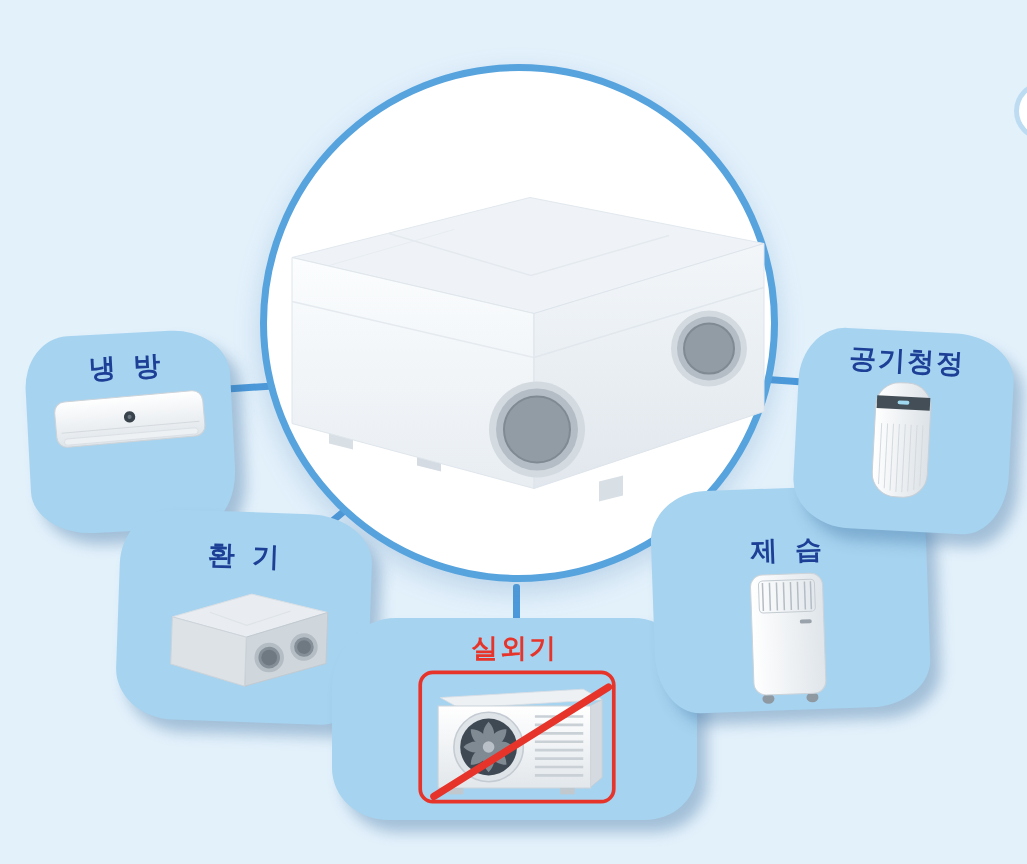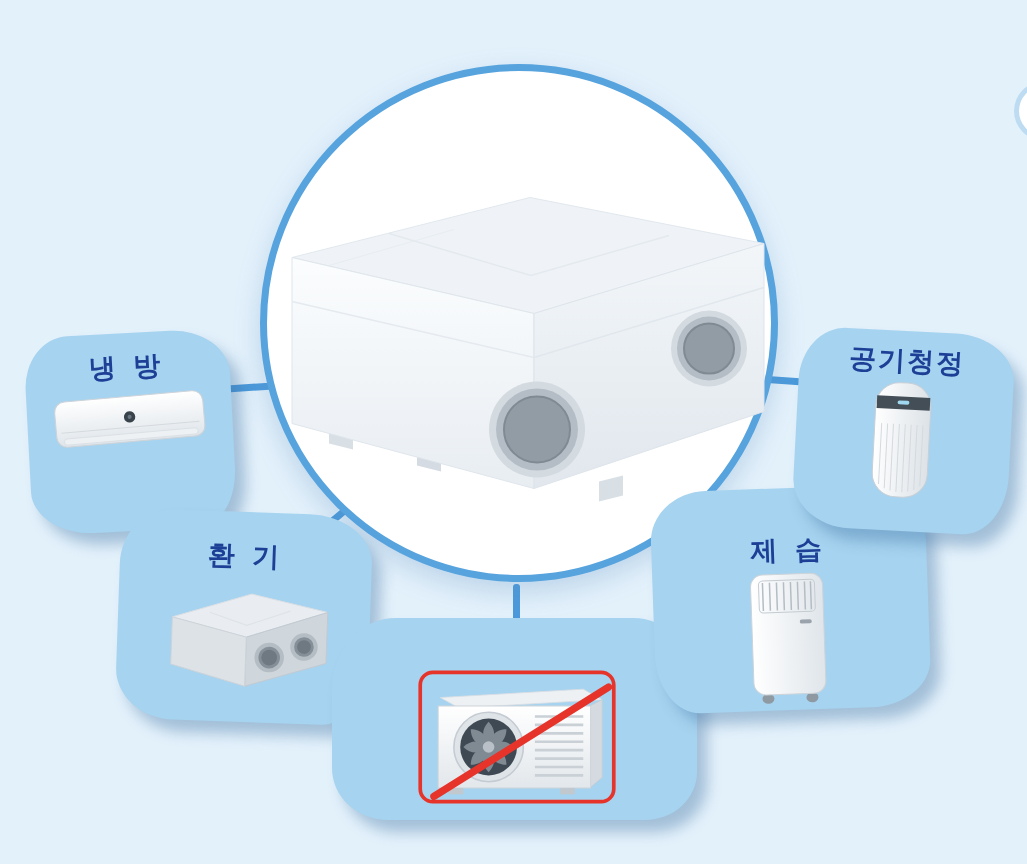--- a/index.html
+++ b/index.html
@@ -150,6 +150,7 @@
   </div>
 
   <div class="card card-outdoor">
+    <div class="card-label excluded">실외기</div>
     <div class="device">
       <svg width="200" height="142" viewBox="0 0 190 135">
         <defs>

